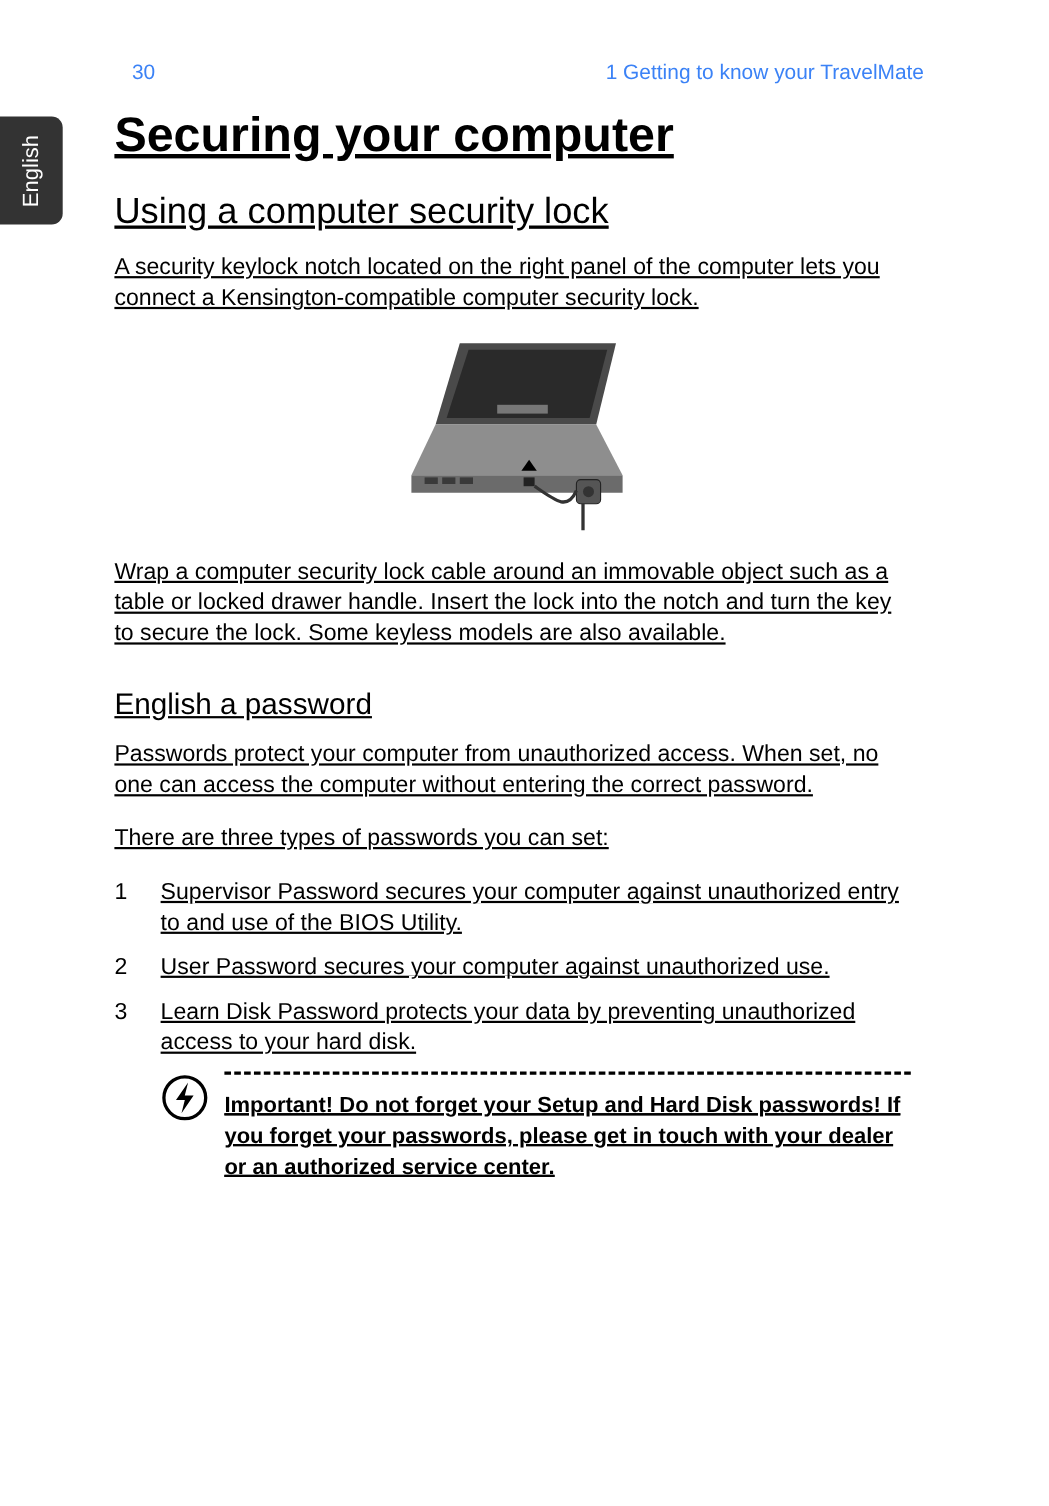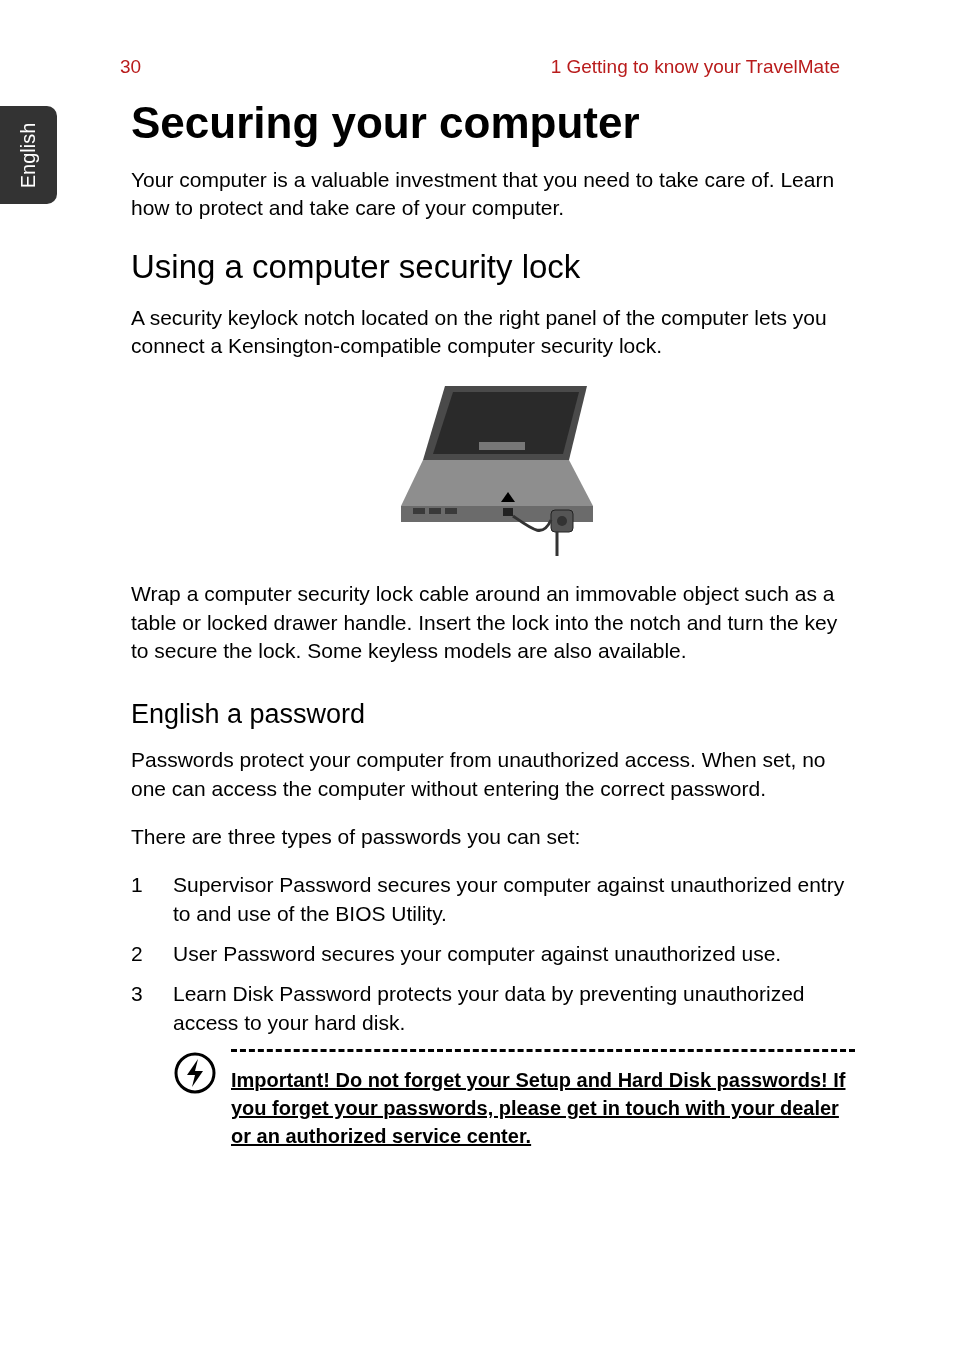--- a/index.html
+++ b/index.html
@@ -38,7 +38,7 @@
     display: flex;
     justify-content: space-between;
     font-size: 19px;
-    color: #b91c1c;
+    color: #3b82f6;
   }
   .content {
     position: absolute;

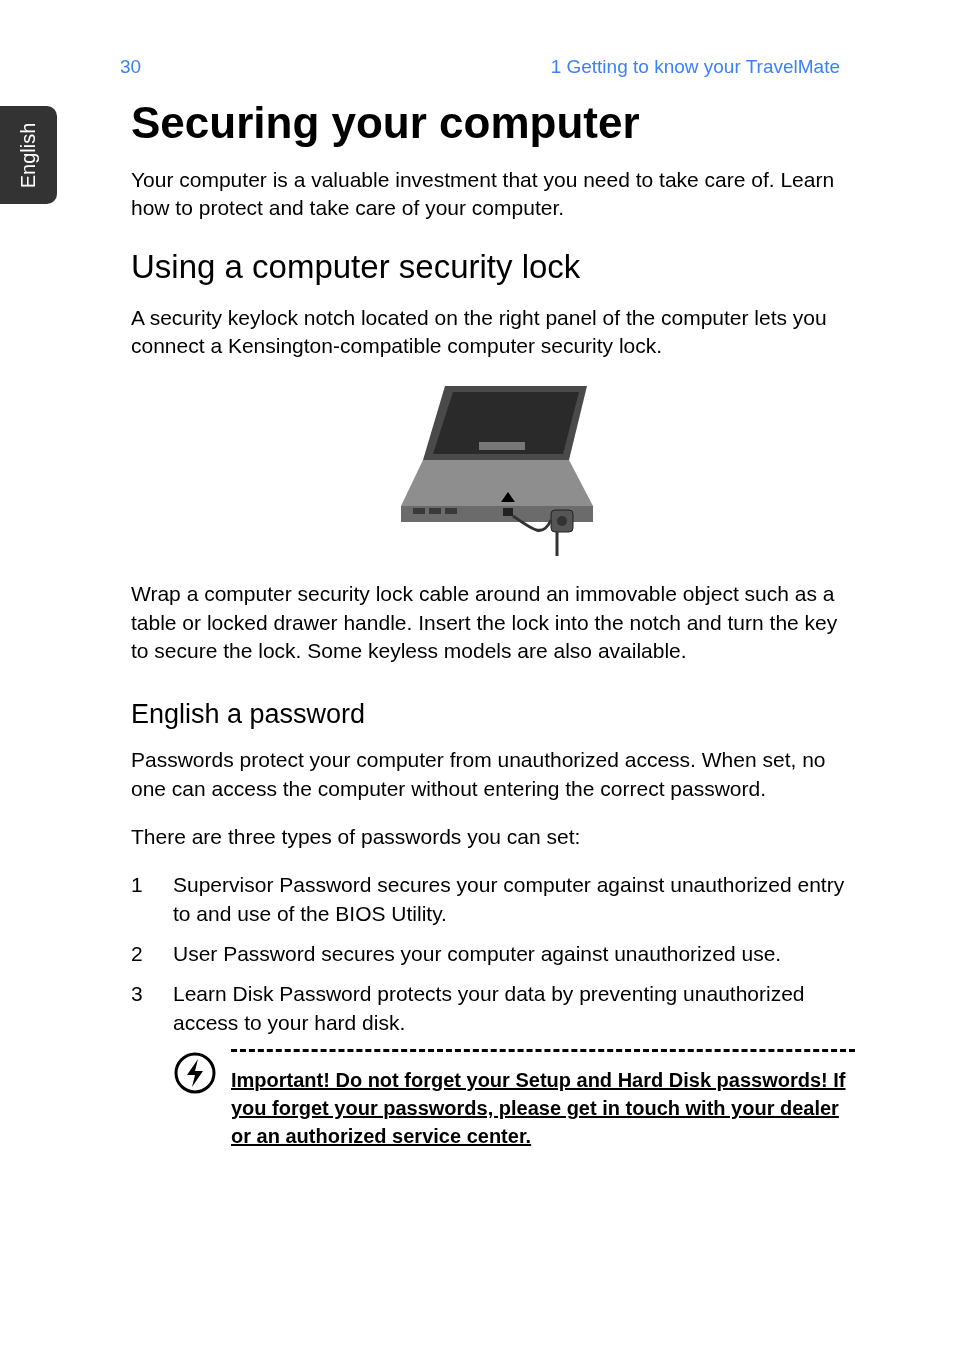--- a/index.html
+++ b/index.html
@@ -42,9 +42,10 @@
   }
   .content {
     position: absolute;
-    left: 131px;
+    left: 104px;
     top: 98px;
     width: 724px;
+    text-decoration: underline;
   }
   h1 {
     font-size: 44px;

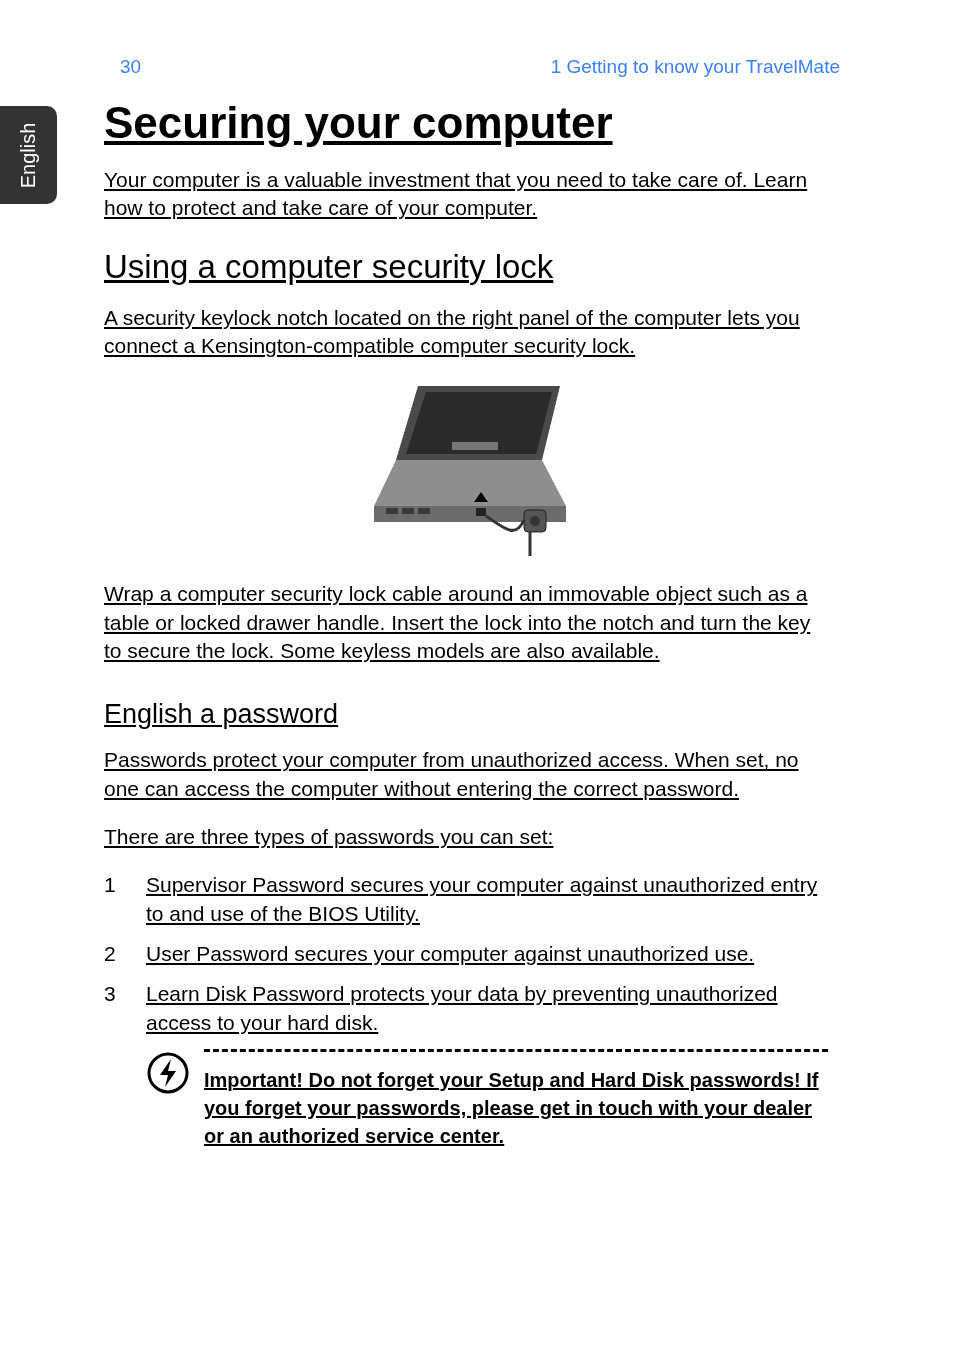--- a/index.html
+++ b/index.html
@@ -144,7 +144,6 @@
 
   <h1>Securing your computer</h1>
 
-  <p class="body">Your computer is a valuable investment that you need to take care of. Learn how to protect and take care of your computer.</p>
 
   <h2>Using a computer security lock</h2>
 

